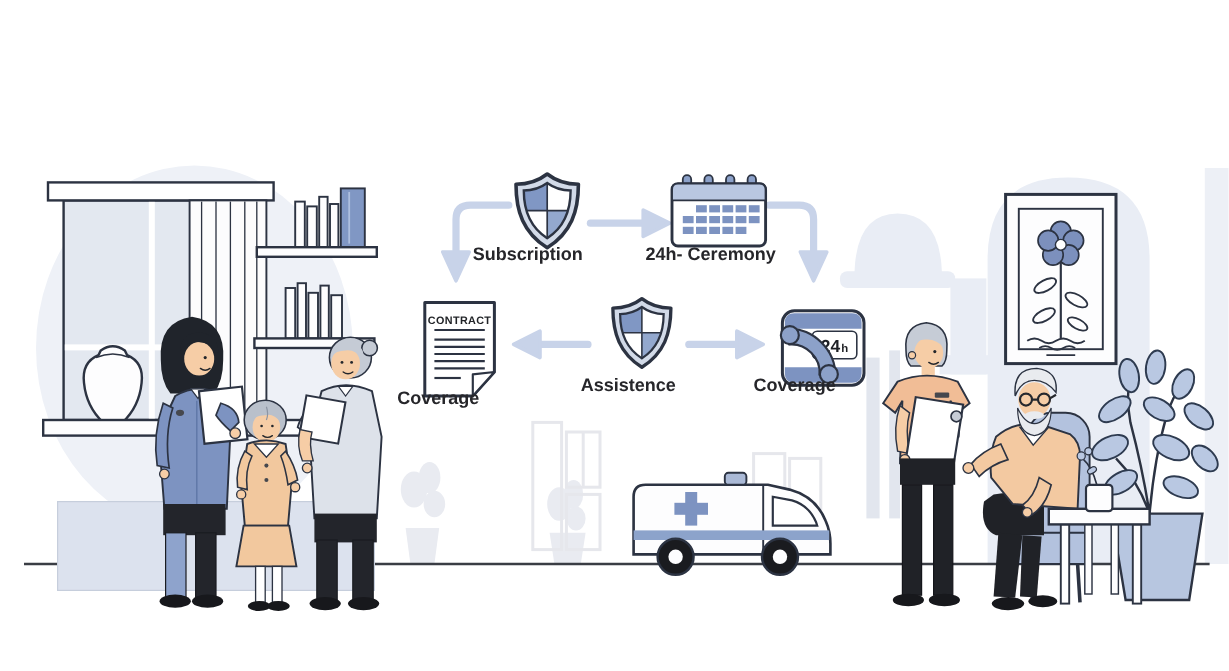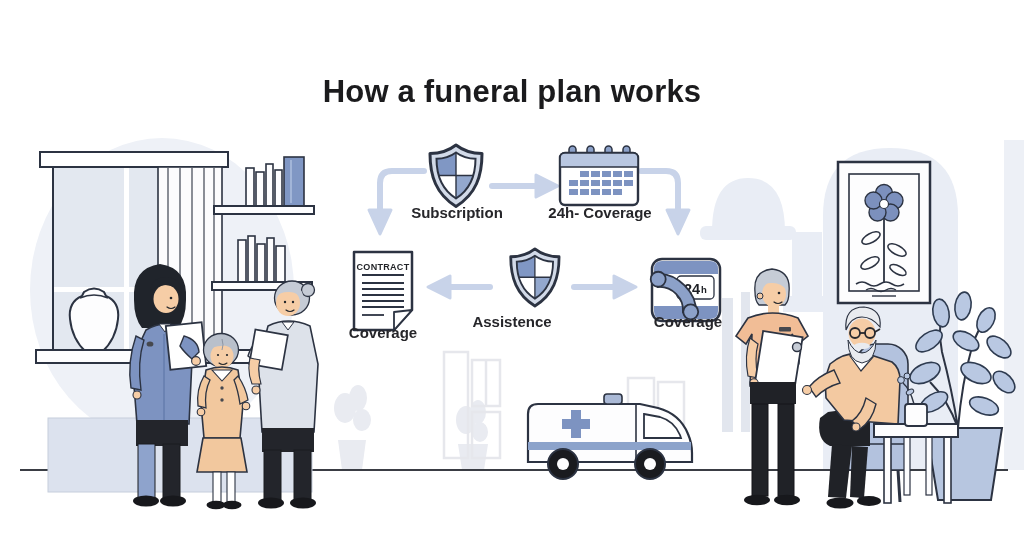--- a/index.html
+++ b/index.html
@@ -397,7 +397,6 @@
     </g>
   </svg>
 
-  <div class="title">How a funeral plan works</div>
 
   <div class="flow-label" style="left:394px;top:204px;width:126px">Subscription</div>
   <div class="flow-label" style="left:538px;top:204px;width:124px">24h- Coverage</div>

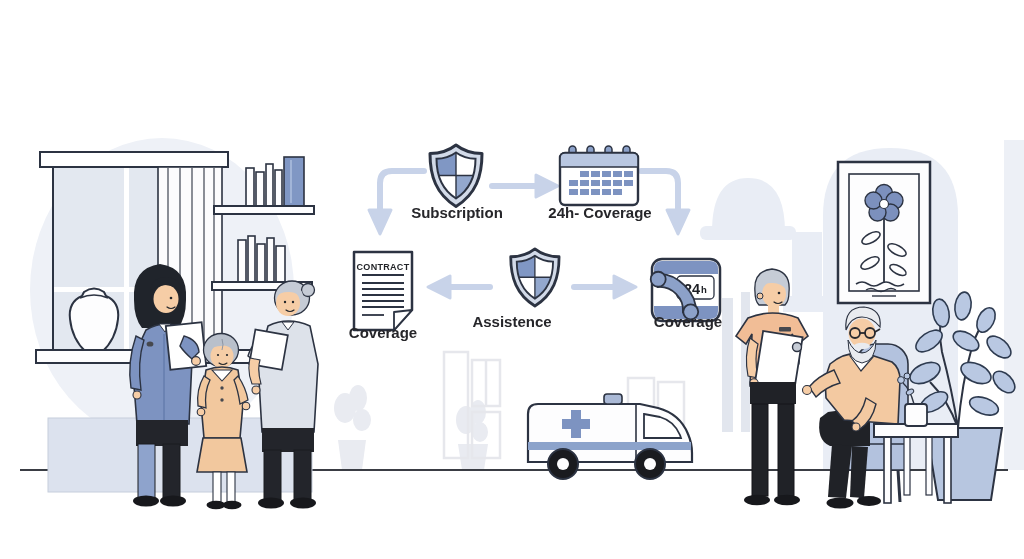--- a/index.html
+++ b/index.html
@@ -7,7 +7,7 @@
          font-family:"Liberation Sans",sans-serif}
   .title{position:absolute;left:0;right:0;top:74px;text-align:center;
          font-size:31px;font-weight:800;color:#1b1b1d;letter-spacing:.2px}
-  .flow-label{position:absolute;text-align:center;font-size:15px;font-weight:700;color:#26262a}
+  .flow-label{position:absolute;text-align:left;font-size:15px;font-weight:700;color:#26262a}
   #art{position:absolute;left:0;top:0}
   svg text{font-family:"Liberation Sans",sans-serif}
 </style>

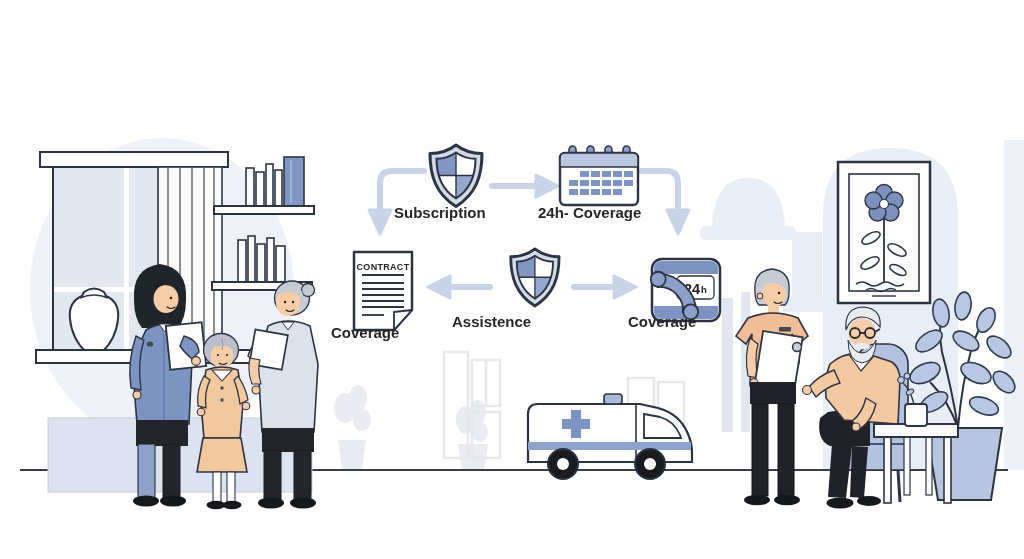--- a/index.html
+++ b/index.html
@@ -399,7 +399,7 @@
 
 
   <div class="flow-label" style="left:394px;top:204px;width:126px">Subscription</div>
-  <div class="flow-label" style="left:538px;top:204px;width:124px">24h- Coverage</div>
+  <div class="flow-label" style="left:538px;top:204px;width:124px">24h- Ceremony</div>
   <div class="flow-label" style="left:331px;top:324px;width:104px">Coverage</div>
   <div class="flow-label" style="left:452px;top:313px;width:120px">Assistence</div>
   <div class="flow-label" style="left:628px;top:313px;width:120px">Coverage</div>

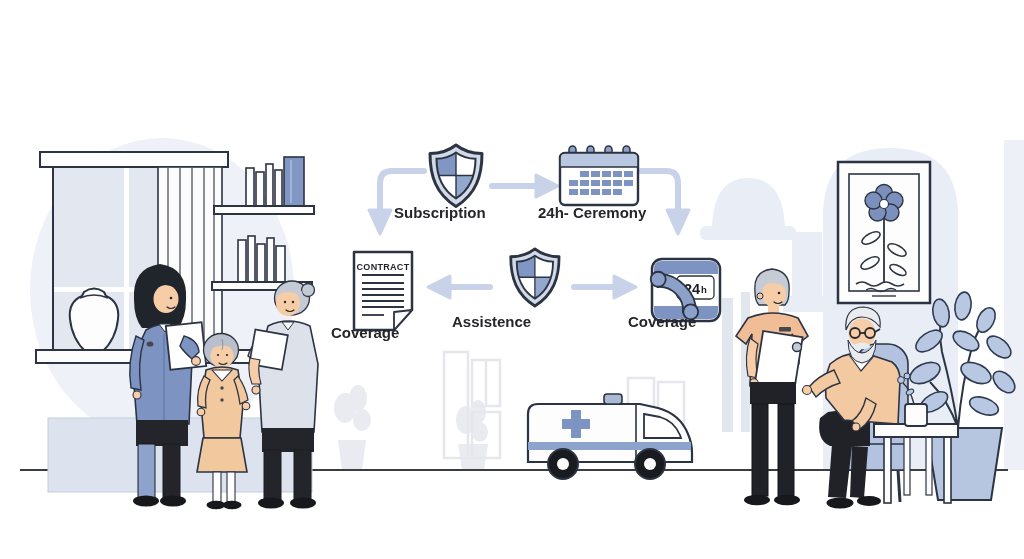--- a/index.html
+++ b/index.html
@@ -401,7 +401,7 @@
   <div class="flow-label" style="left:394px;top:204px;width:126px">Subscription</div>
   <div class="flow-label" style="left:538px;top:204px;width:124px">24h- Ceremony</div>
   <div class="flow-label" style="left:331px;top:324px;width:104px">Coverage</div>
-  <div class="flow-label" style="left:452px;top:313px;width:120px">Assistence</div>
+  <div class="flow-label" style="left:484px;top:313px;width:120px">Assistence</div>
   <div class="flow-label" style="left:628px;top:313px;width:120px">Coverage</div>
 </div>
 

